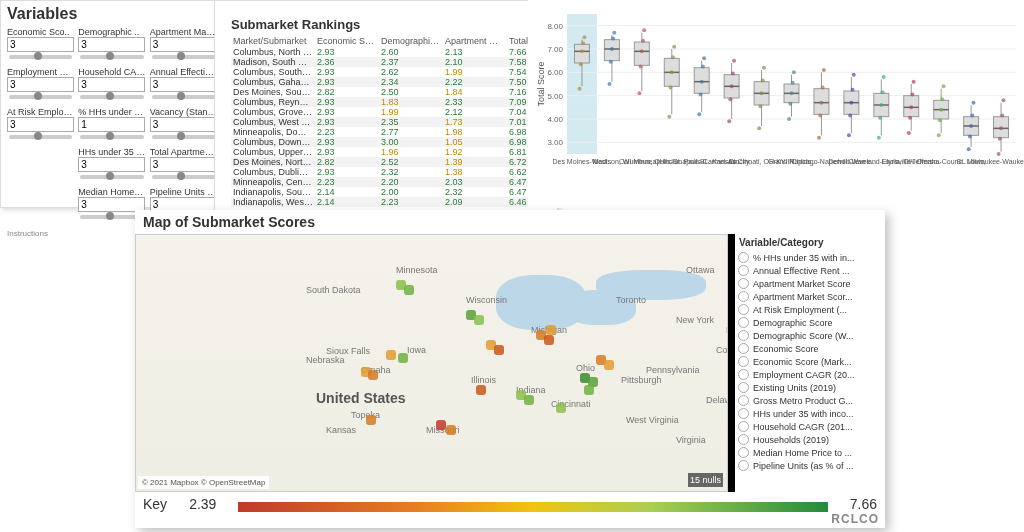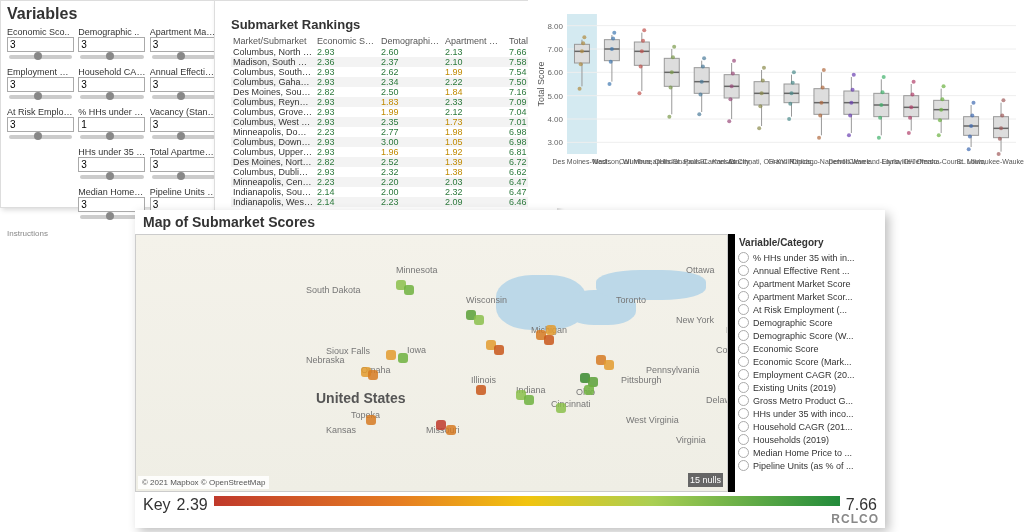--- a/index.html
+++ b/index.html
@@ -382,7 +382,7 @@
         <div class="state" style="left: 290px; top: 190px;">Missouri</div>
         <div class="state" style="left: 395px; top: 90px;">Michigan</div>
         <div class="state" style="left: 380px; top: 150px;">Indiana</div>
-        <div class="state" style="left: 440px; top: 152px; text-align: right;">Ohio</div>
+        <div class="state" style="left: 440px; top: 128px; text-align: right;">Ohio</div>
         <div class="state" style="left: 510px; top: 130px;">Pennsylvania</div>
         <div class="state" style="left: 540px; top: 80px;">New York</div>
         <div class="state" style="left: 480px; top: 60px; text-align: center;">Toronto</div>

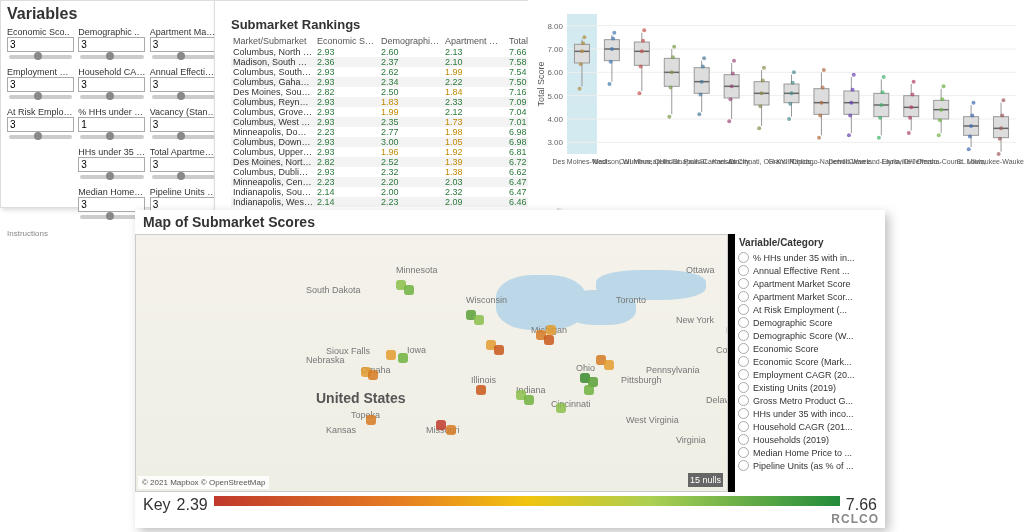--- a/index.html
+++ b/index.html
@@ -40,7 +40,7 @@
   #catlist h4{margin:0;padding:3px 4px;font-size:10px;font-weight:bold}
   #catlist .opt{display:flex;align-items:center;padding:1px 3px;white-space:nowrap;overflow:hidden;text-overflow:ellipsis}
   #catlist .opt::before{content:"";display:inline-block;width:9px;height:9px;border:1px solid #aaa;border-radius:50%;margin-right:4px;flex-shrink:0}
-  #keybar{display:flex;align-items:flex-start;gap:6px;padding:4px 8px;font-size:16px}
+  #keybar{display:flex;align-items:flex-end;gap:22px;padding:4px 8px;font-size:14px}
   #grad{flex:1;height:10px;background:linear-gradient(90deg,#c0392b 0%,#e67e22 30%,#f1c40f 50%,#aacf53 70%,#228b3b 100%)}
   #logo{position:absolute;right:6px;bottom:2px;font-size:12px;font-weight:bold;letter-spacing:1px;color:#888}
 </style>

